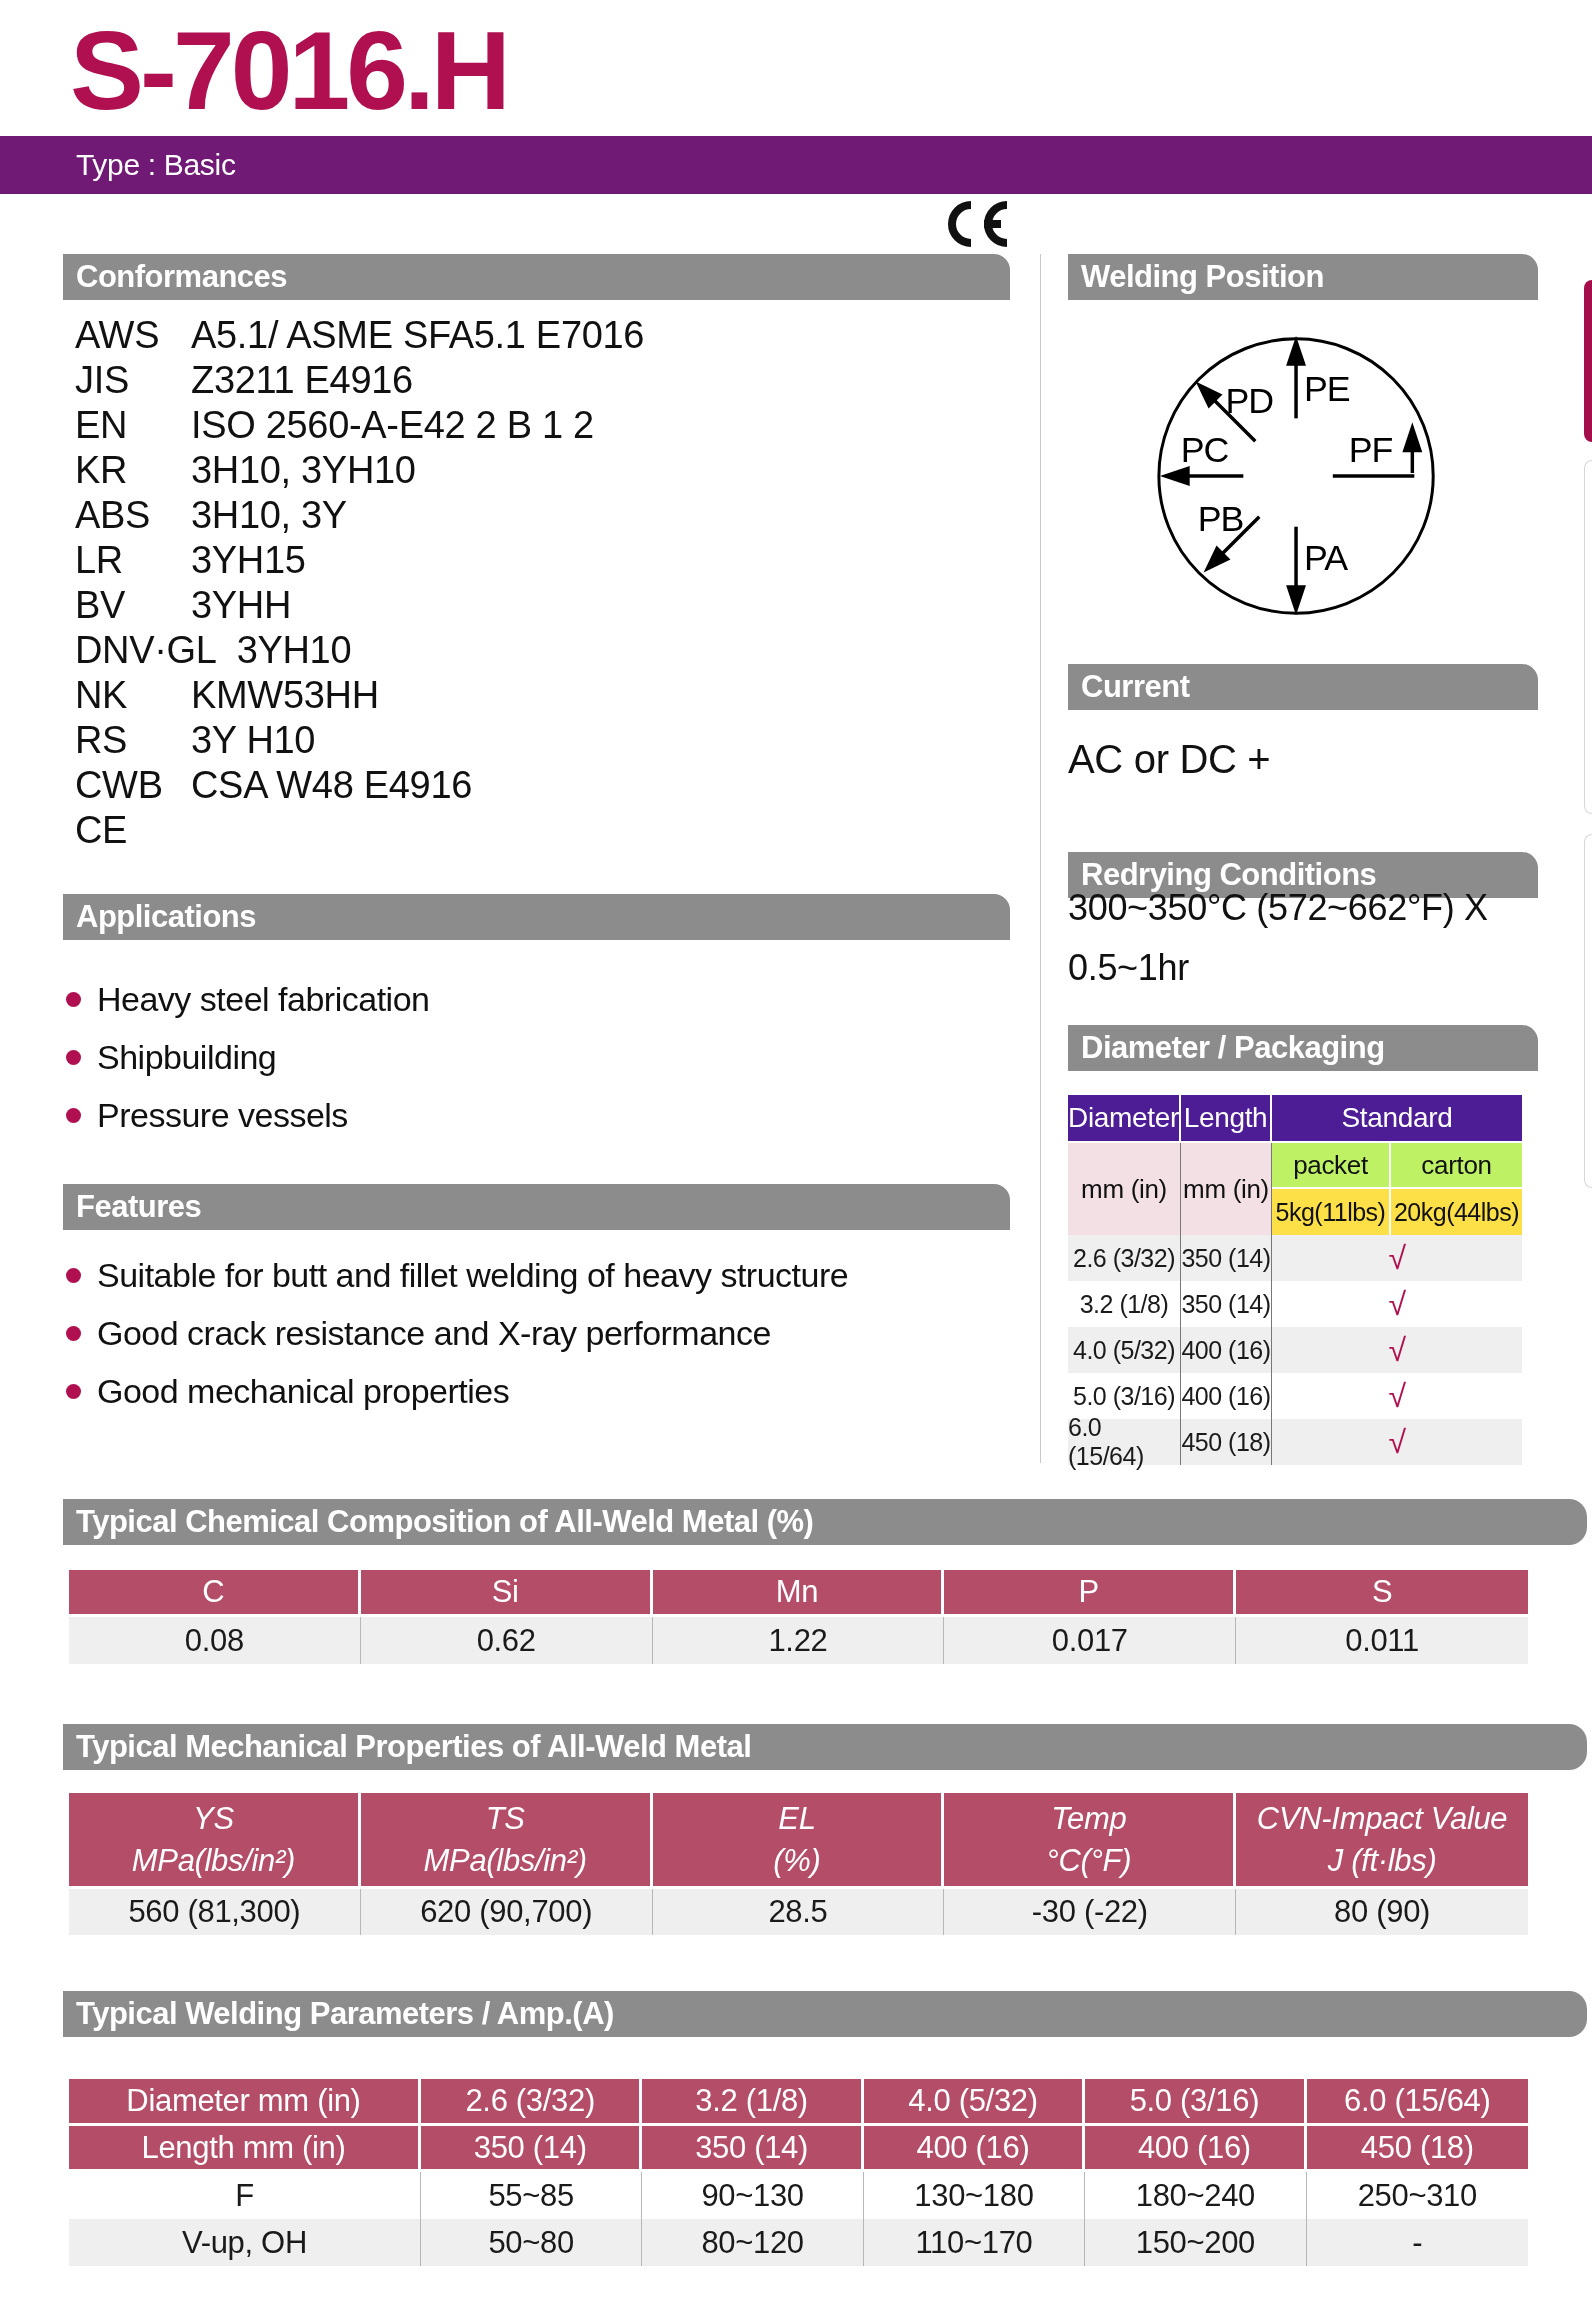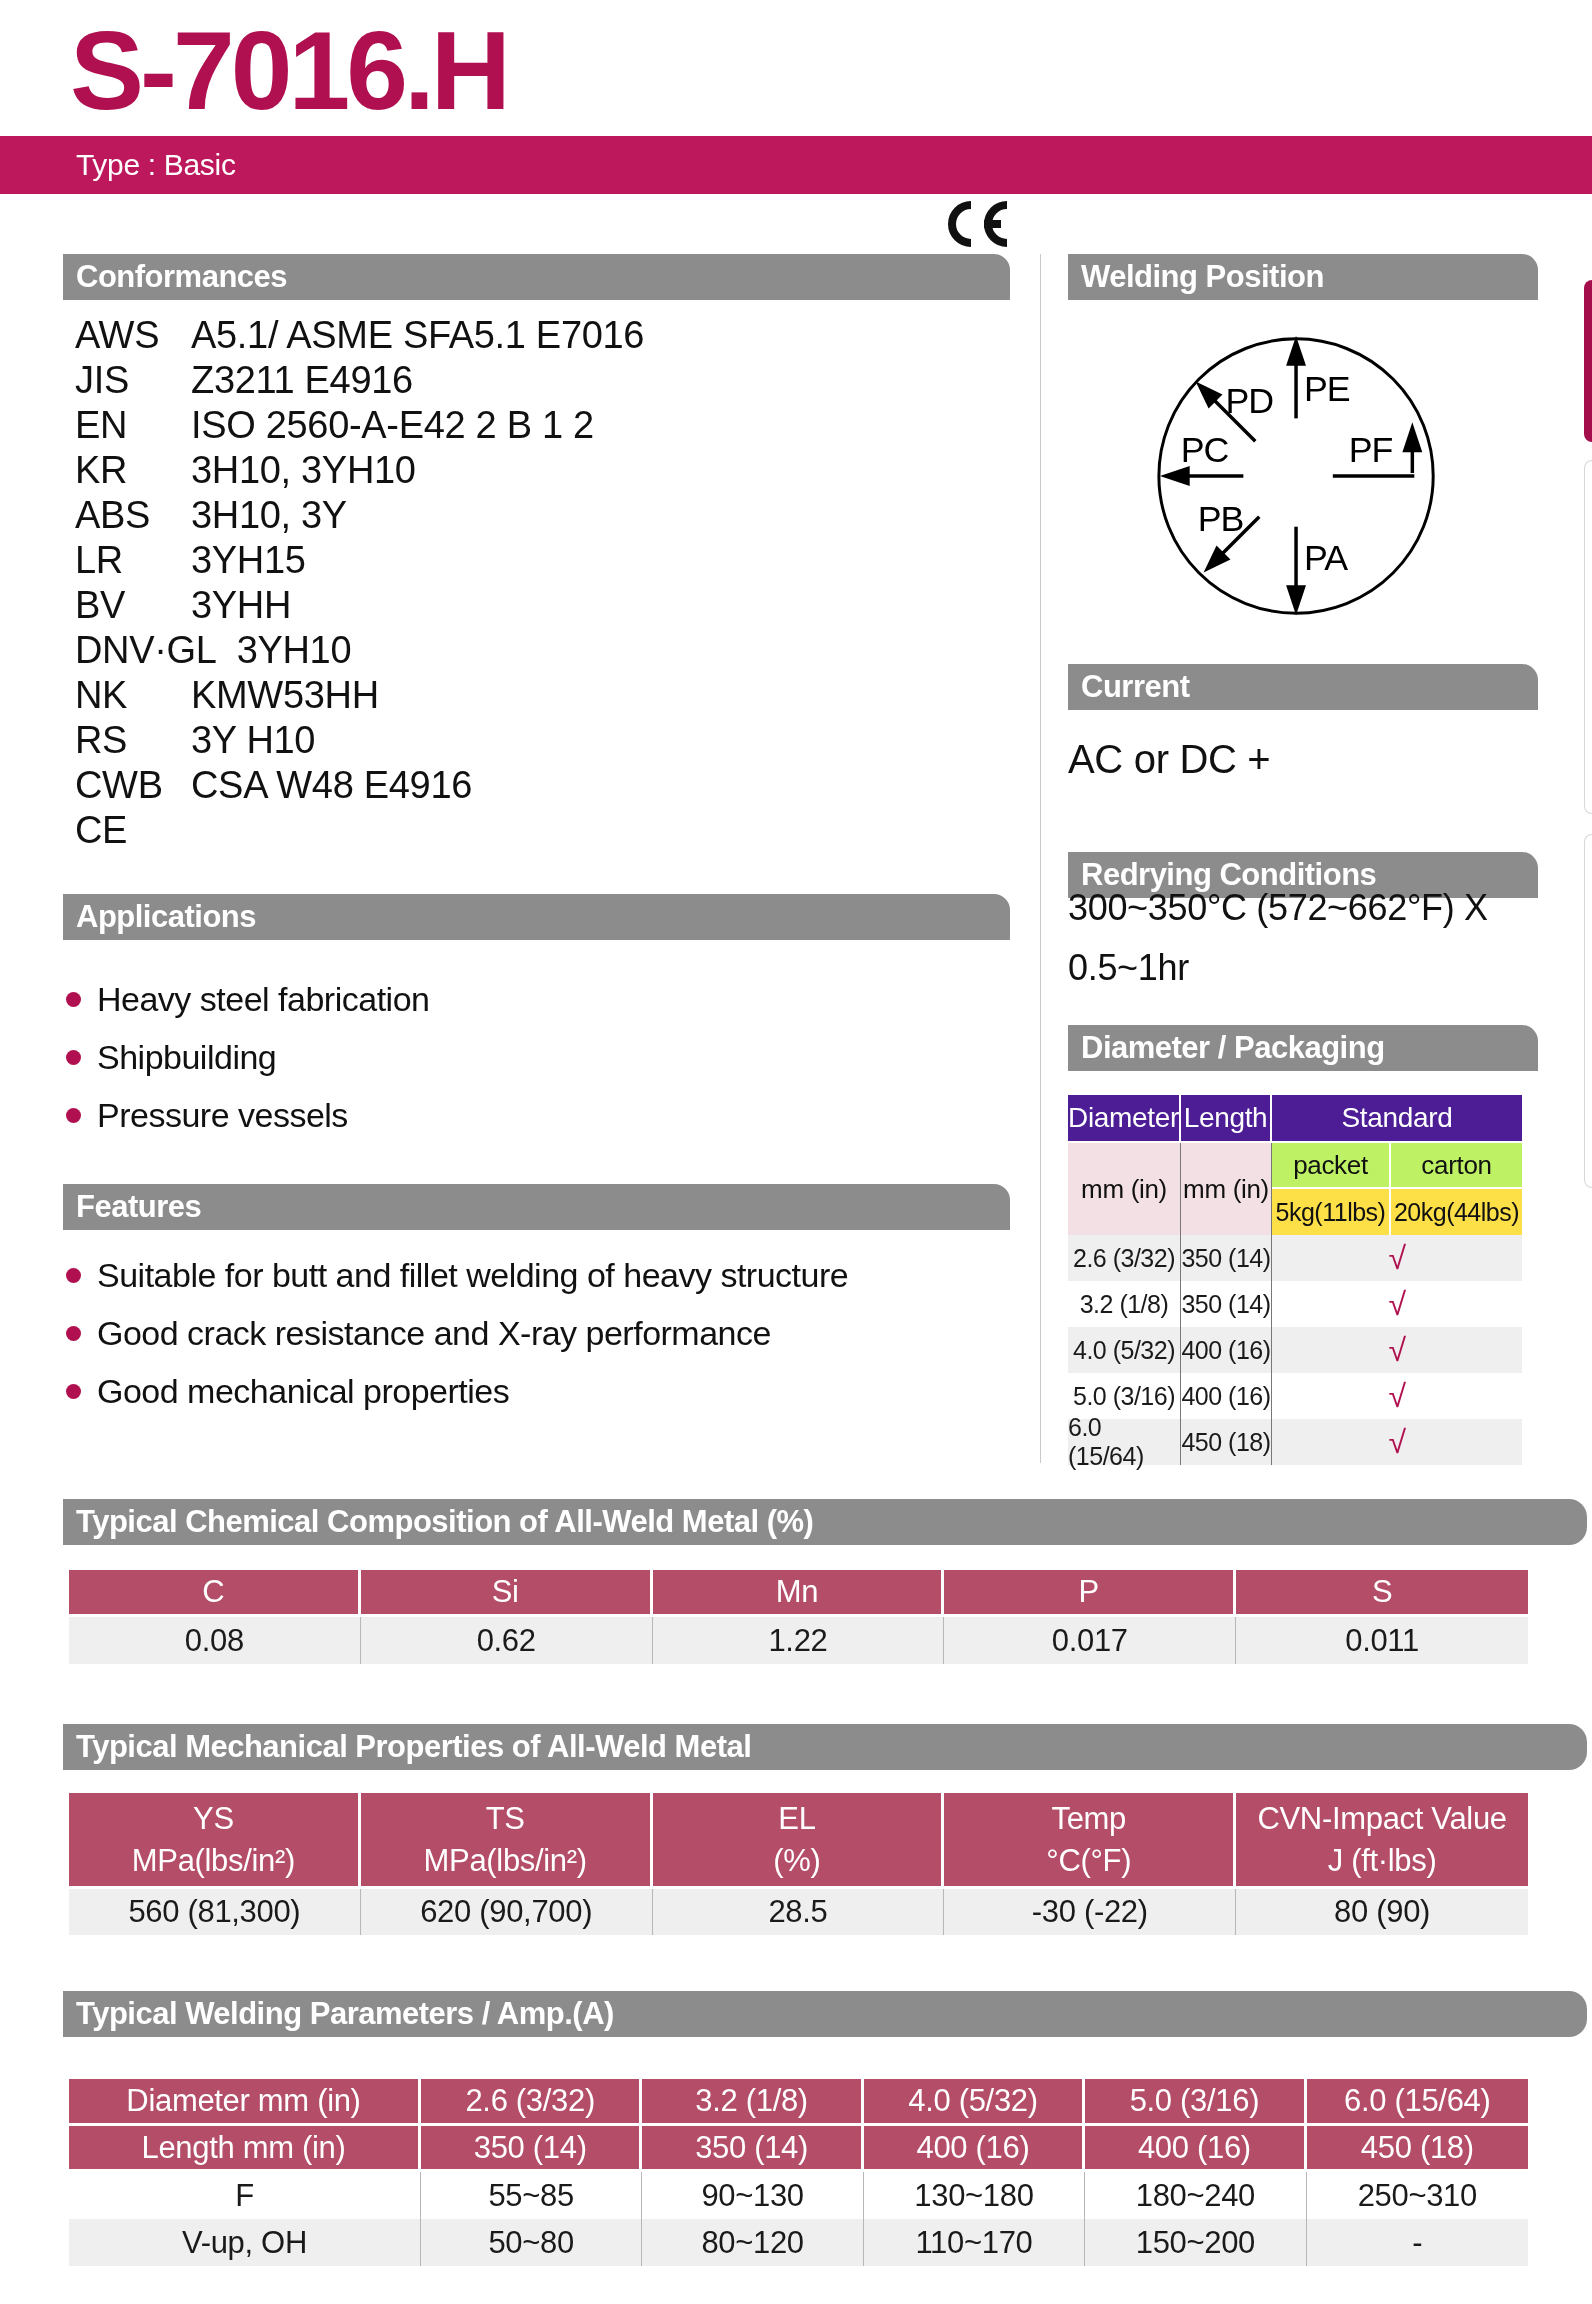--- a/index.html
+++ b/index.html
@@ -15,7 +15,7 @@
     line-height:1.0;
   }
   .type-bar{
-    position:absolute;left:0;top:136px;width:1592px;height:58px;background:#be185d;
+    position:absolute;left:0;top:136px;width:1592px;height:58px;background:#701a75;
   }
   .type-bar span{
     position:absolute;left:76px;top:0;line-height:58px;color:#fff;font-size:30px;

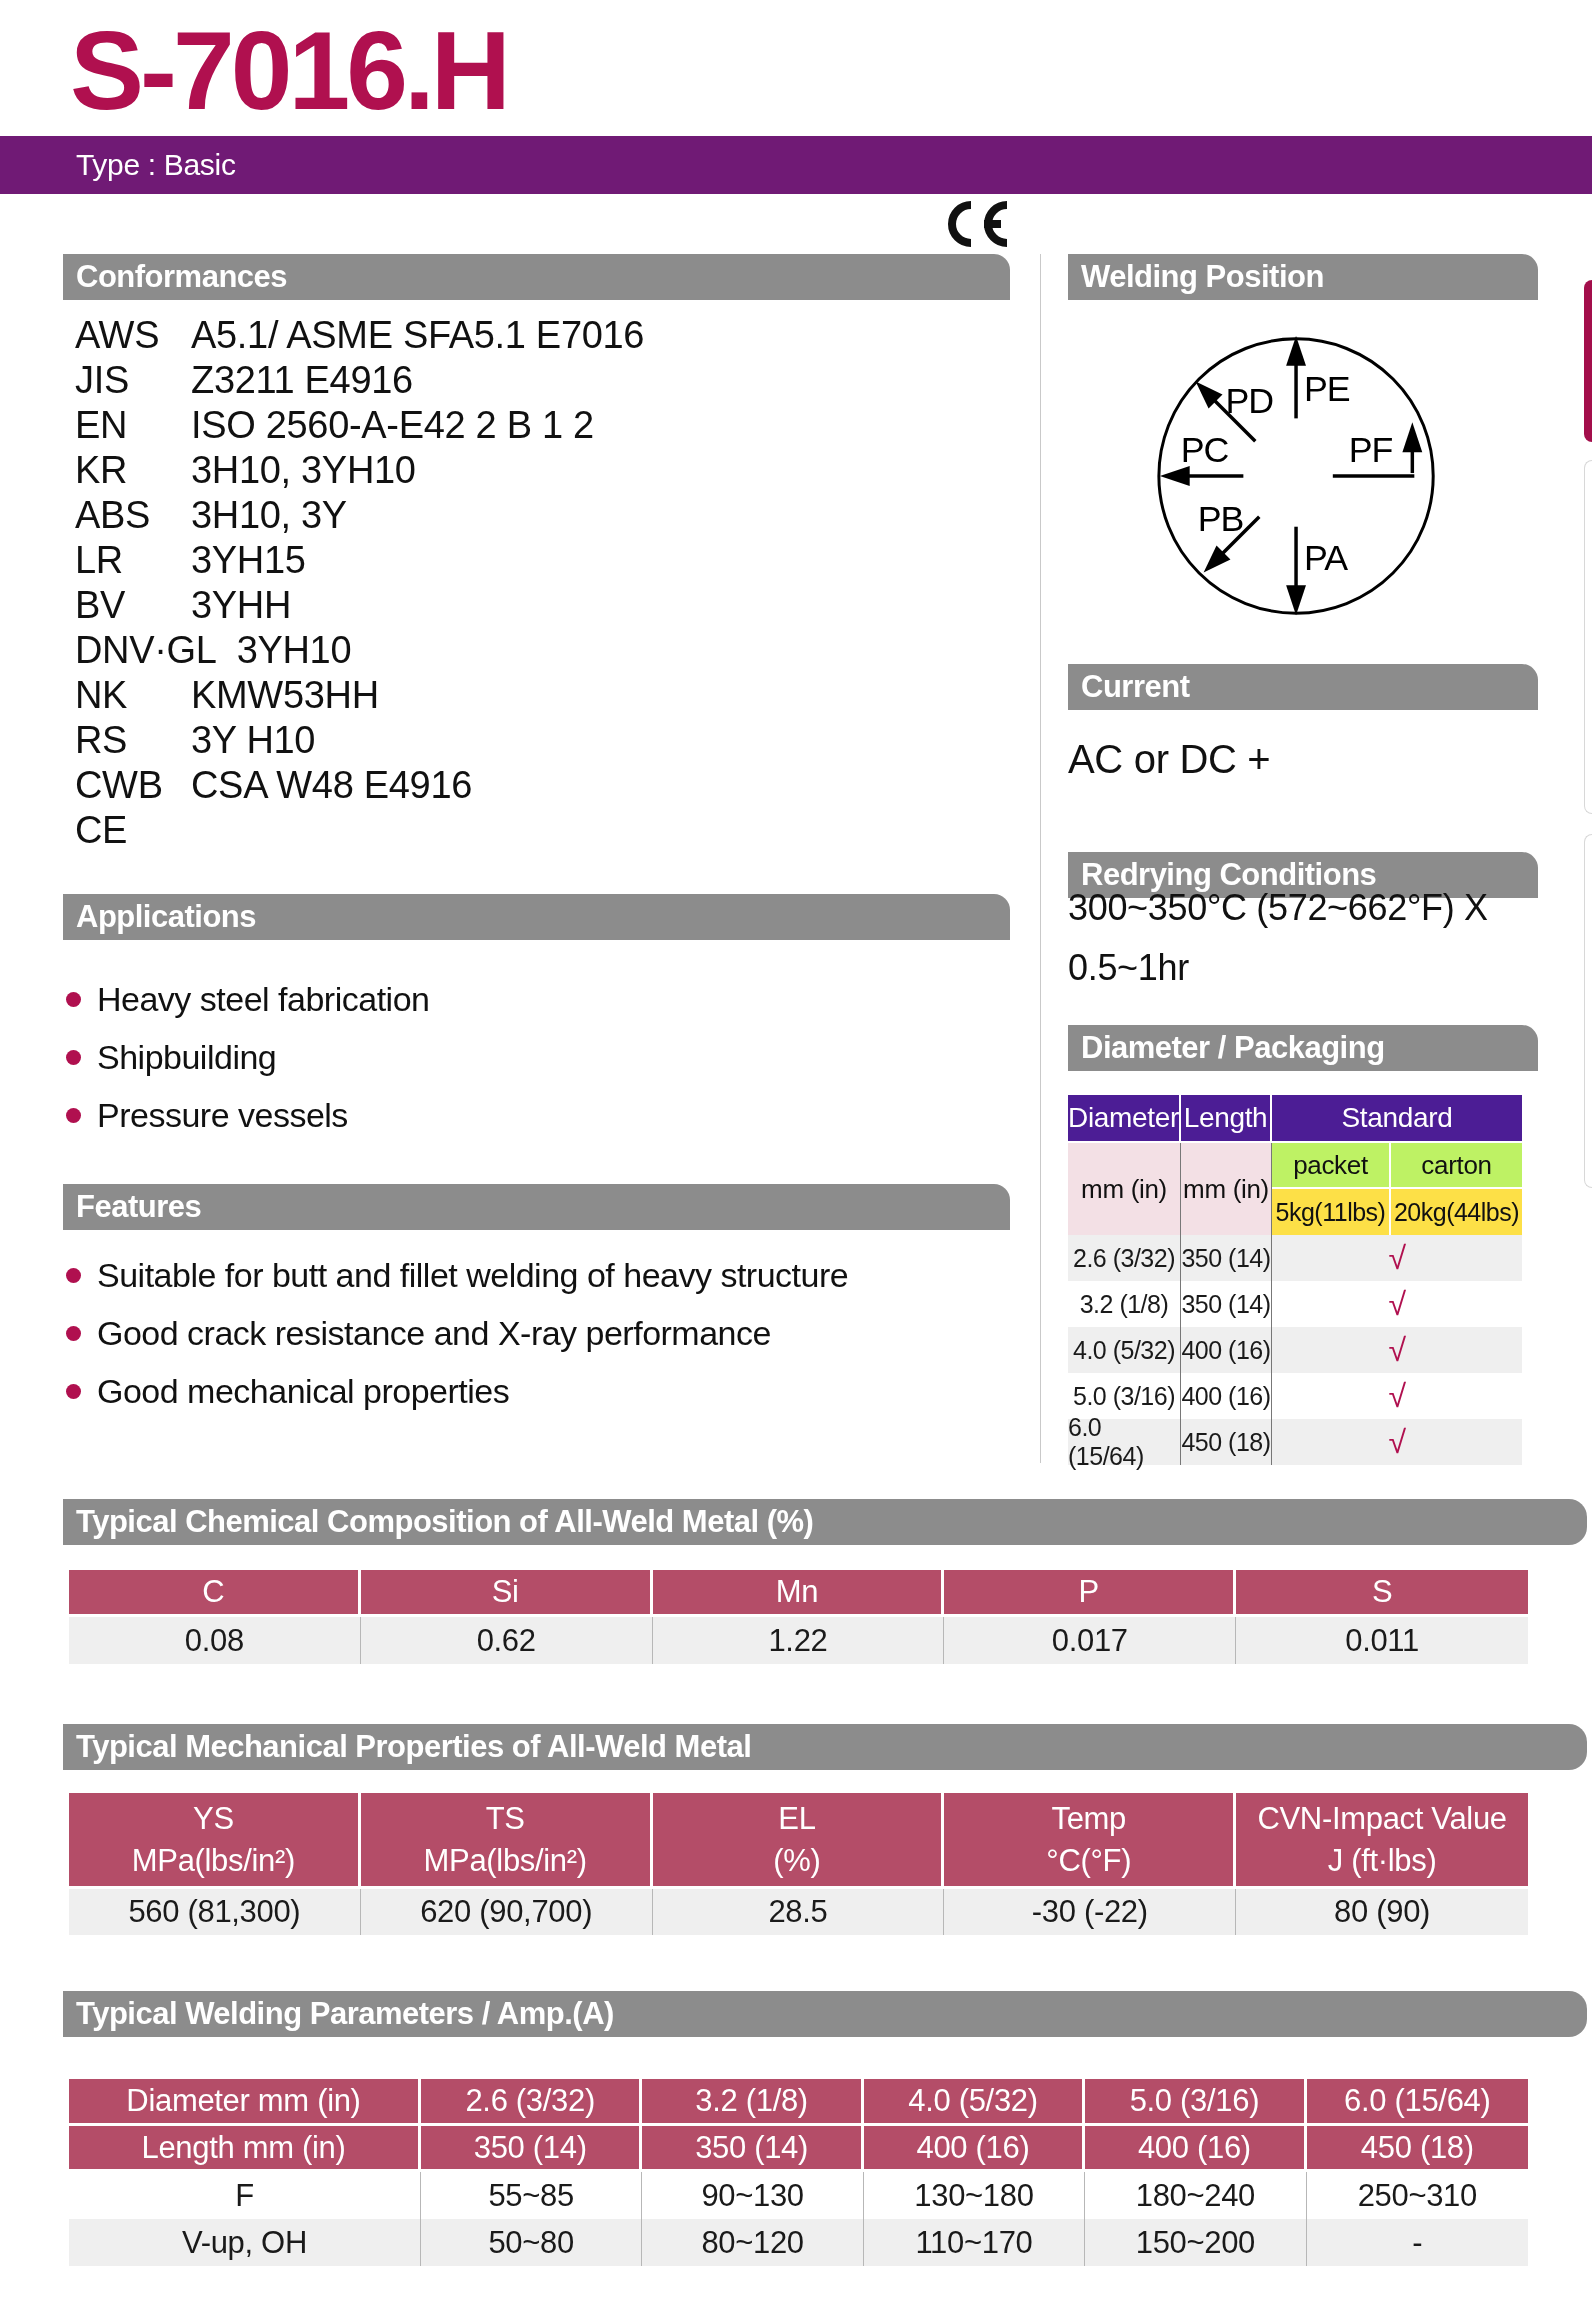--- a/index.html
+++ b/index.html
@@ -71,7 +71,7 @@
   .gtable>div{display:flex;align-items:center;justify-content:center;box-sizing:border-box;text-align:center;}
   .hcell{background:#b44d68;color:#fff;font-size:31px;border-bottom:3px solid #fff;}
   .hcell.gapr{border-right:3px solid #fff;}
-  .hcell .two{display:block;line-height:42px;}
+  .hcell .two{display:block;line-height:42px;font-style:italic;}
   .vcell{background:#efefef;font-size:31px;color:#1a1a1a;}
   .vcell.linr{border-right:1px solid #b7b7b7;}
   .vcell.white{background:#ffffff;}

